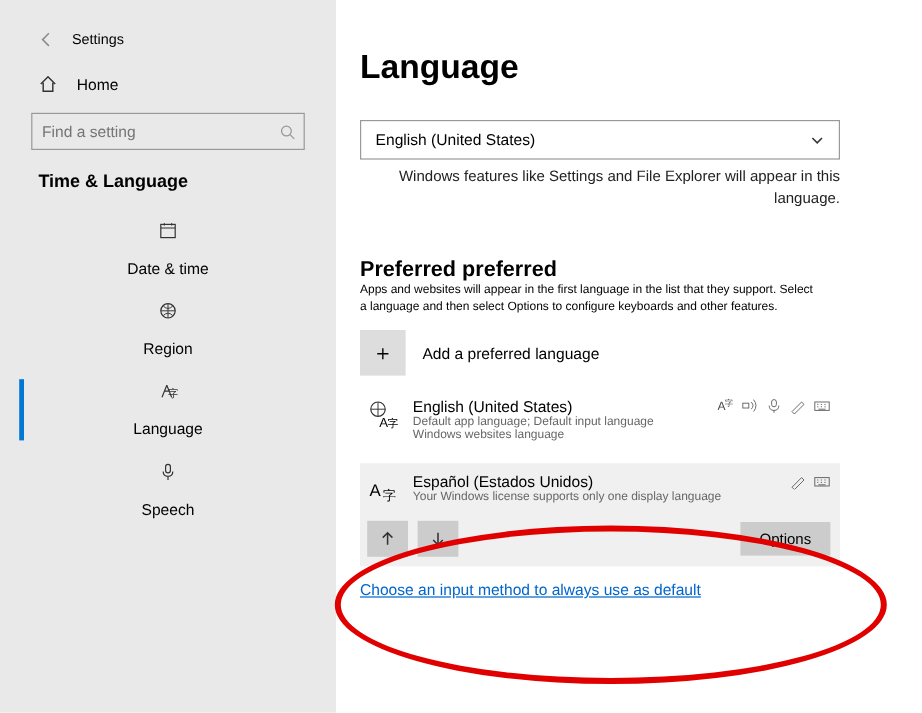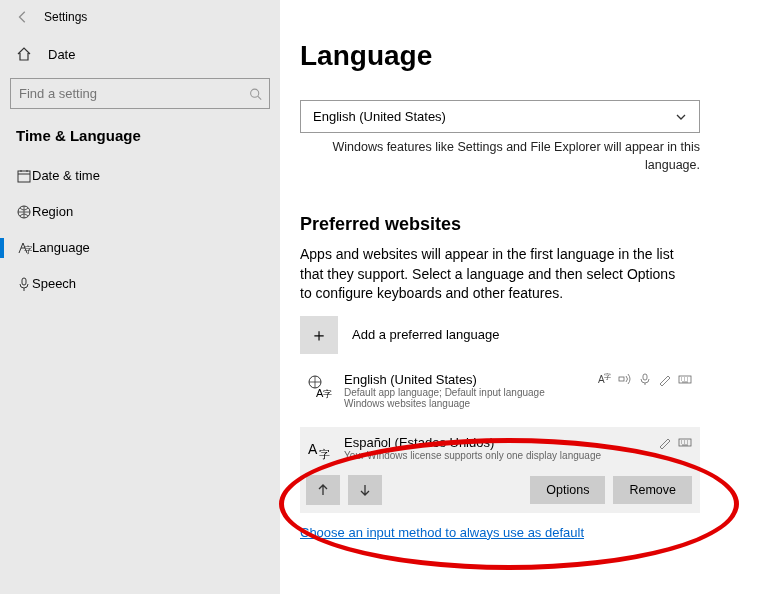--- a/index.html
+++ b/index.html
@@ -20,7 +20,7 @@
     width: 280px;
     height: 594px;
     background: #e9e9e9;
-    padding: 0;
+    padding: 16px;
   }
   .sidebar-header {
     display: flex;

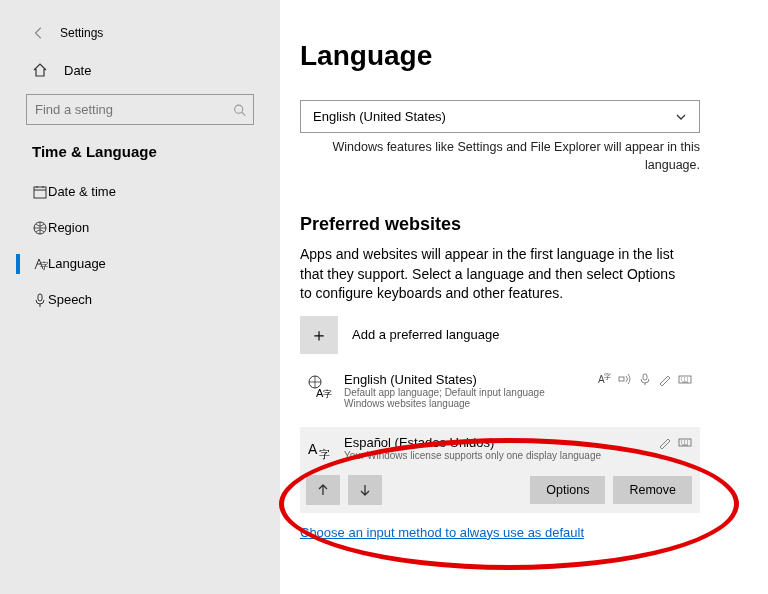--- a/index.html
+++ b/index.html
@@ -193,7 +193,7 @@
     <svg class="icon" viewBox="0 0 16 16">
         <path d="M2 8 L8 2 L14 8 M4 7 V14 H12 V7" fill="none" stroke="#333" stroke-width="1.2"></path>
       </svg>
-    <span>Date</span>
+    <span>Home</span>
   </div>
   <div class="search-row search-wrap">
     <input class="search-input" placeholder="Find a setting" style="">

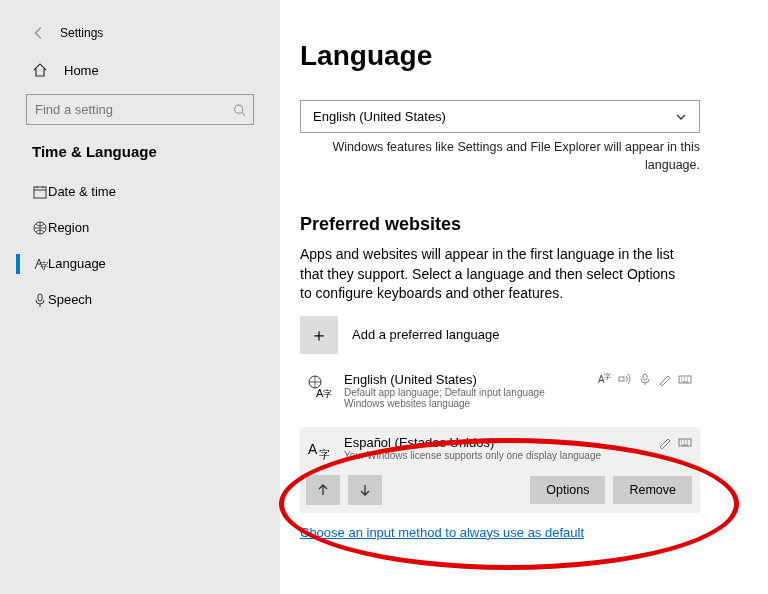--- a/index.html
+++ b/index.html
@@ -59,11 +59,13 @@
   }
   .nav-item {
     display: flex;
-    align-items: flex-start;
+    align-items: center;
+    gap: 16px;
     padding: 10px 16px;
     font-size: 13px;
     position:relative;
     cursor: pointer;
+    flex-direction: column;
   }
   .nav-item.active::before {
     content:"";

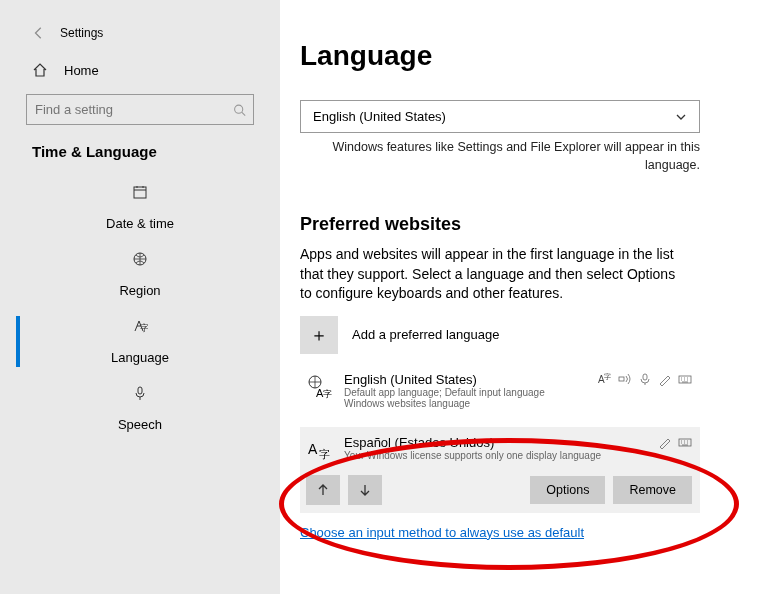--- a/index.html
+++ b/index.html
@@ -247,7 +247,7 @@
   </div>
   <div class="helper-text">Windows features like Settings and File Explorer will appear in this language.</div>
 
-  <div class="subheading">Preferred websites</div>
+  <div class="subheading">Preferred preferred</div>
   <div class="pref-desc">Apps and websites will appear in the first language in the list that they support. Select a language and then select Options to configure keyboards and other features.</div>
 
   <div class="add-lang-row">

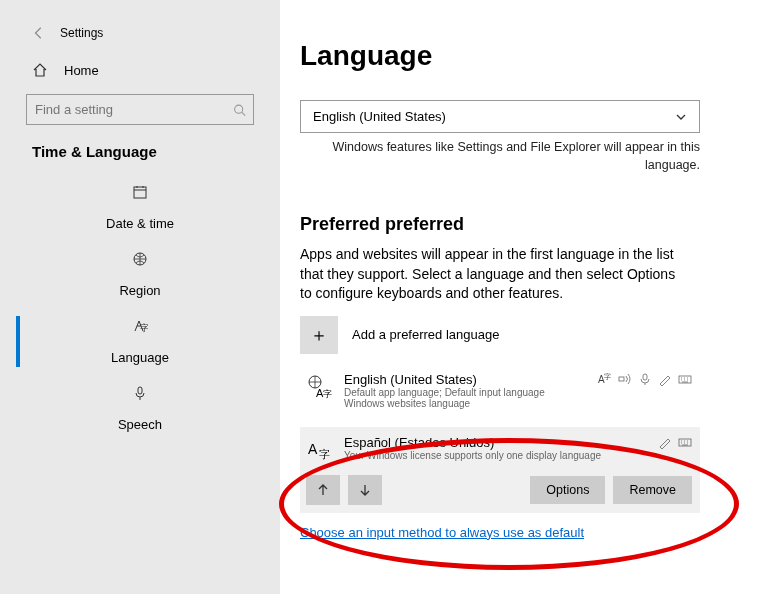--- a/index.html
+++ b/index.html
@@ -108,8 +108,7 @@
   }
   .pref-desc {
     width: 380px;
-    font-size: 14px;
-    margin-top: 10px;
+    font-size: 10px;
     line-height:1.4;
   }
   .add-lang-row {

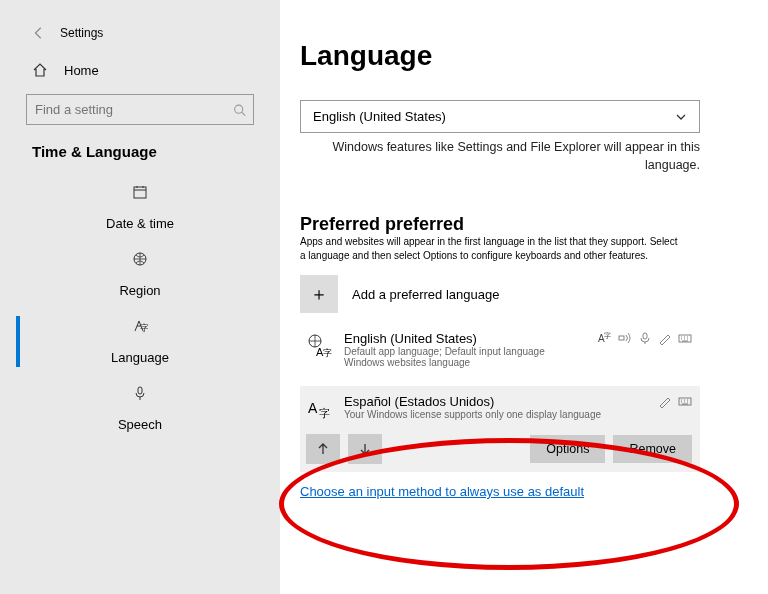--- a/index.html
+++ b/index.html
@@ -324,7 +324,6 @@
       </div>
       <div class="spacer"></div>
       <button class="btn">Options</button>
-      <button class="btn">Remove</button>
     </div>
   </div>
 

